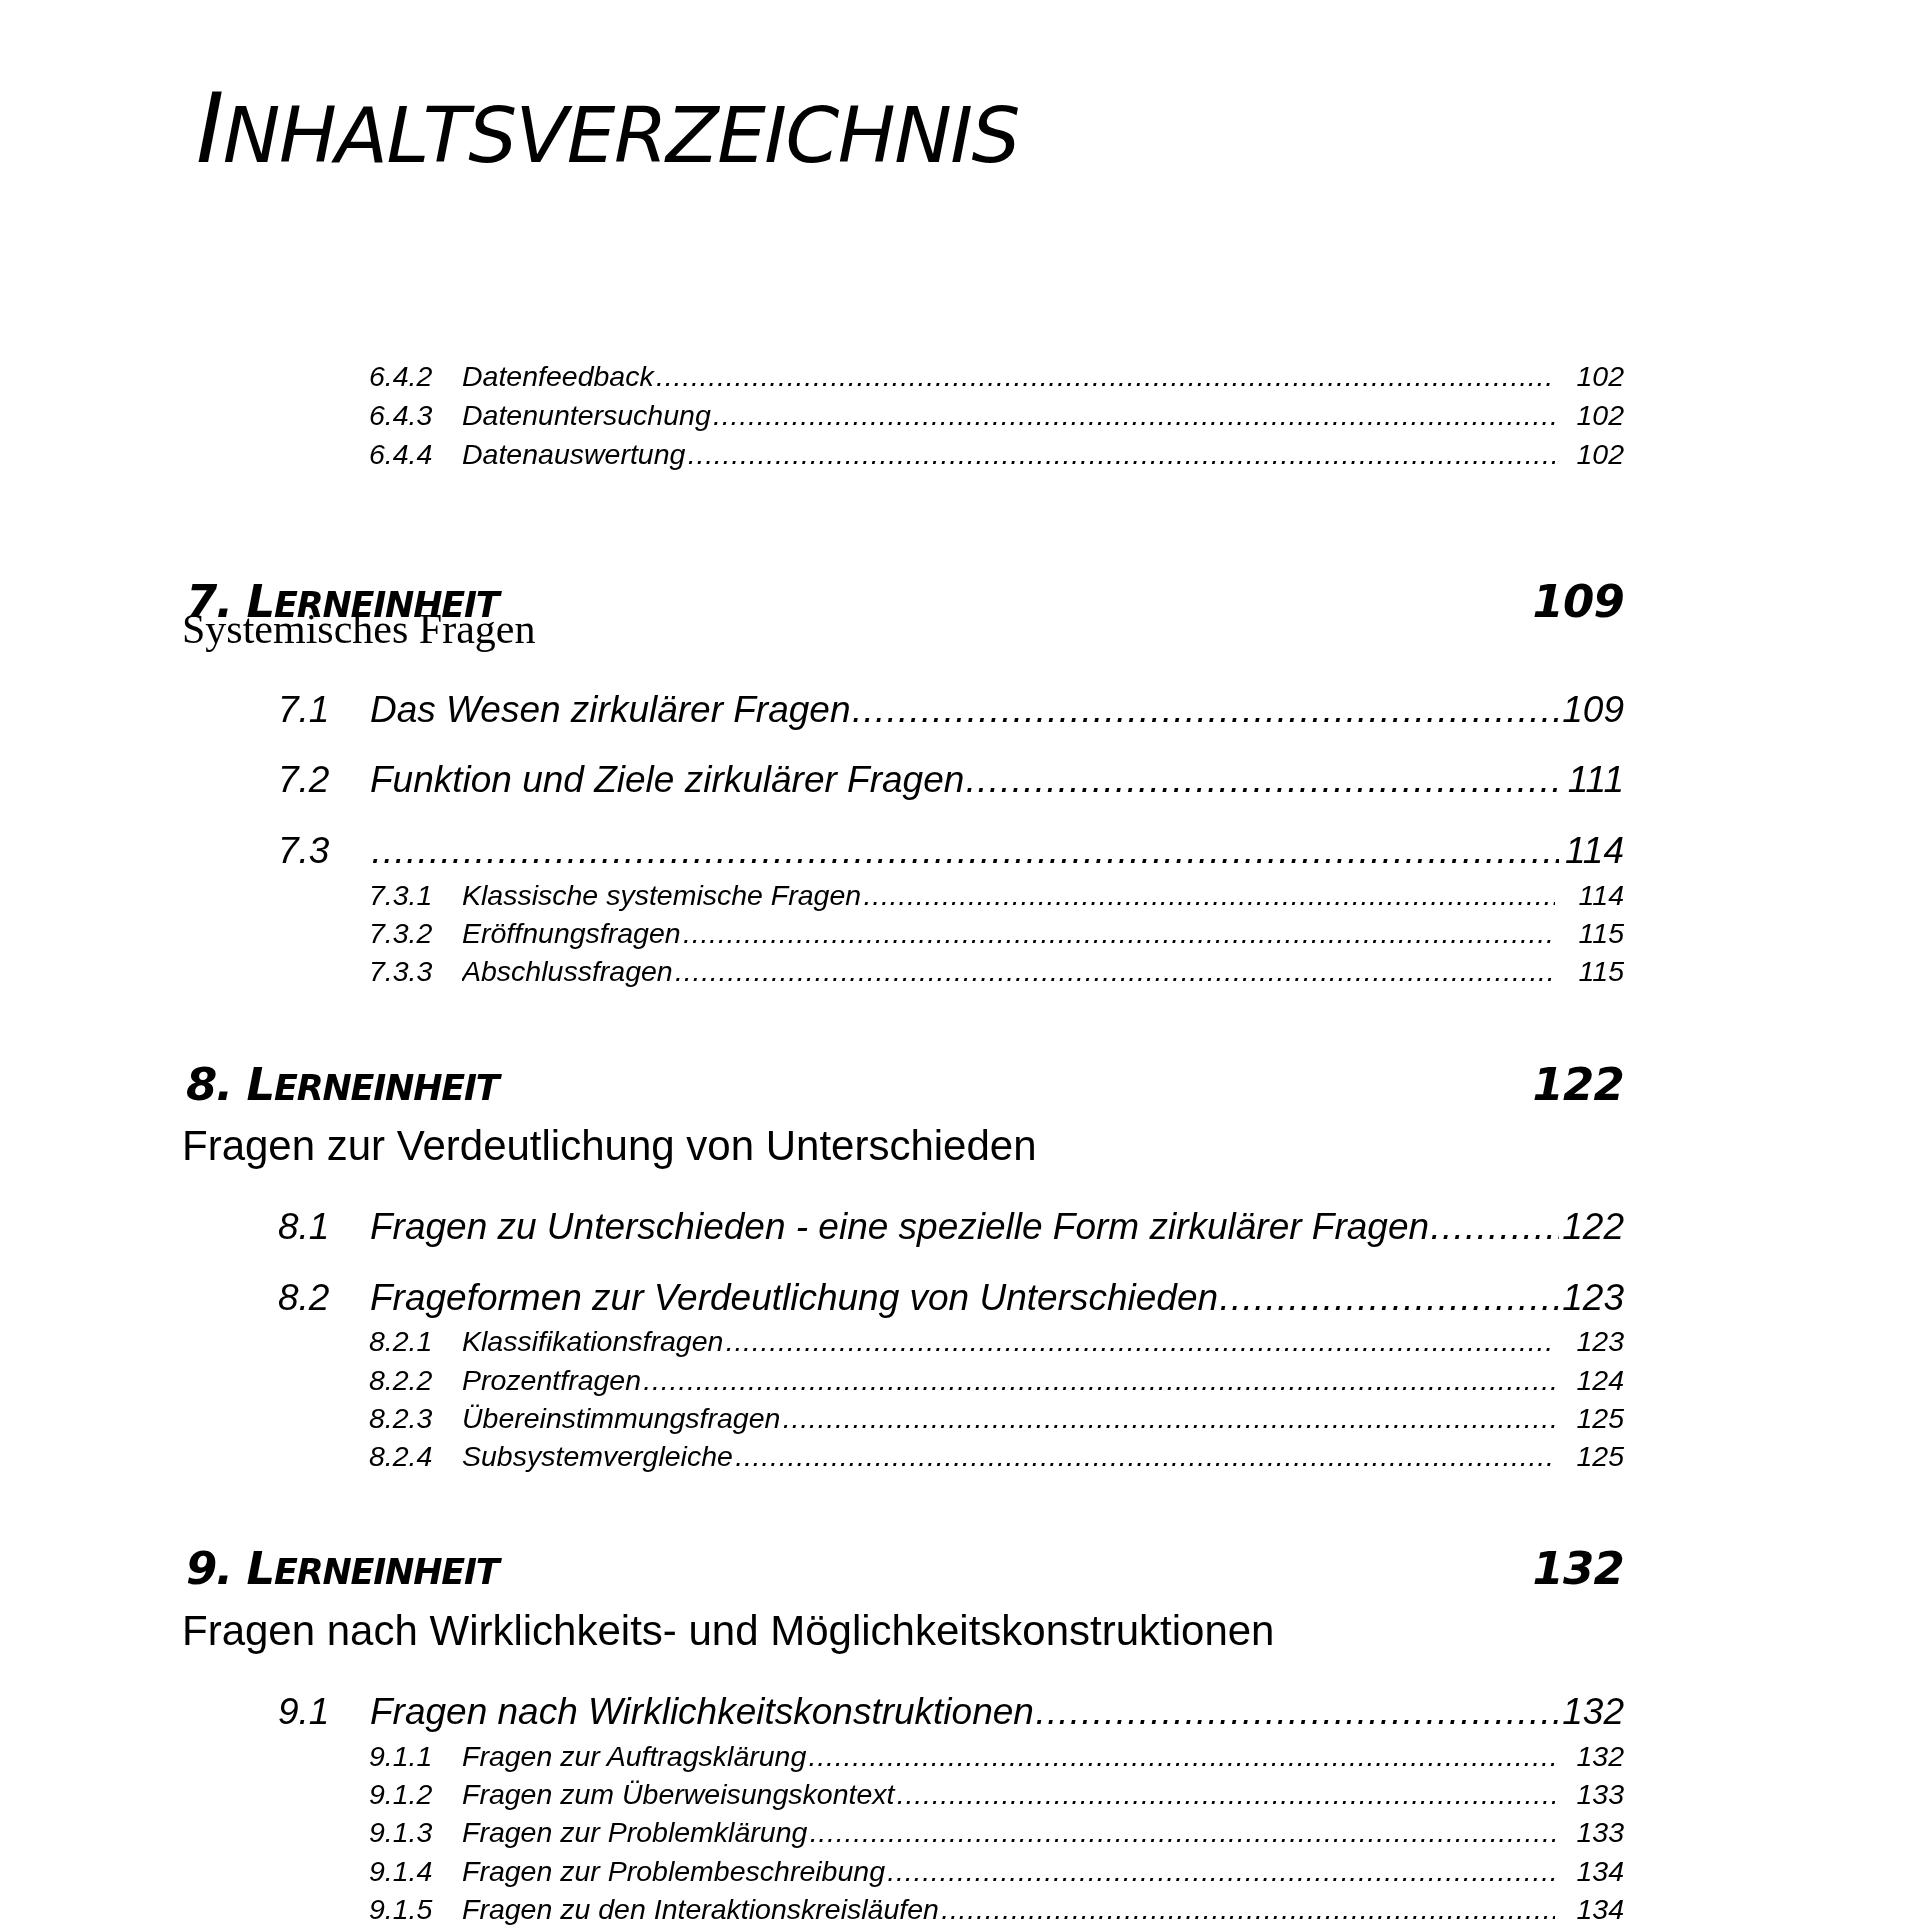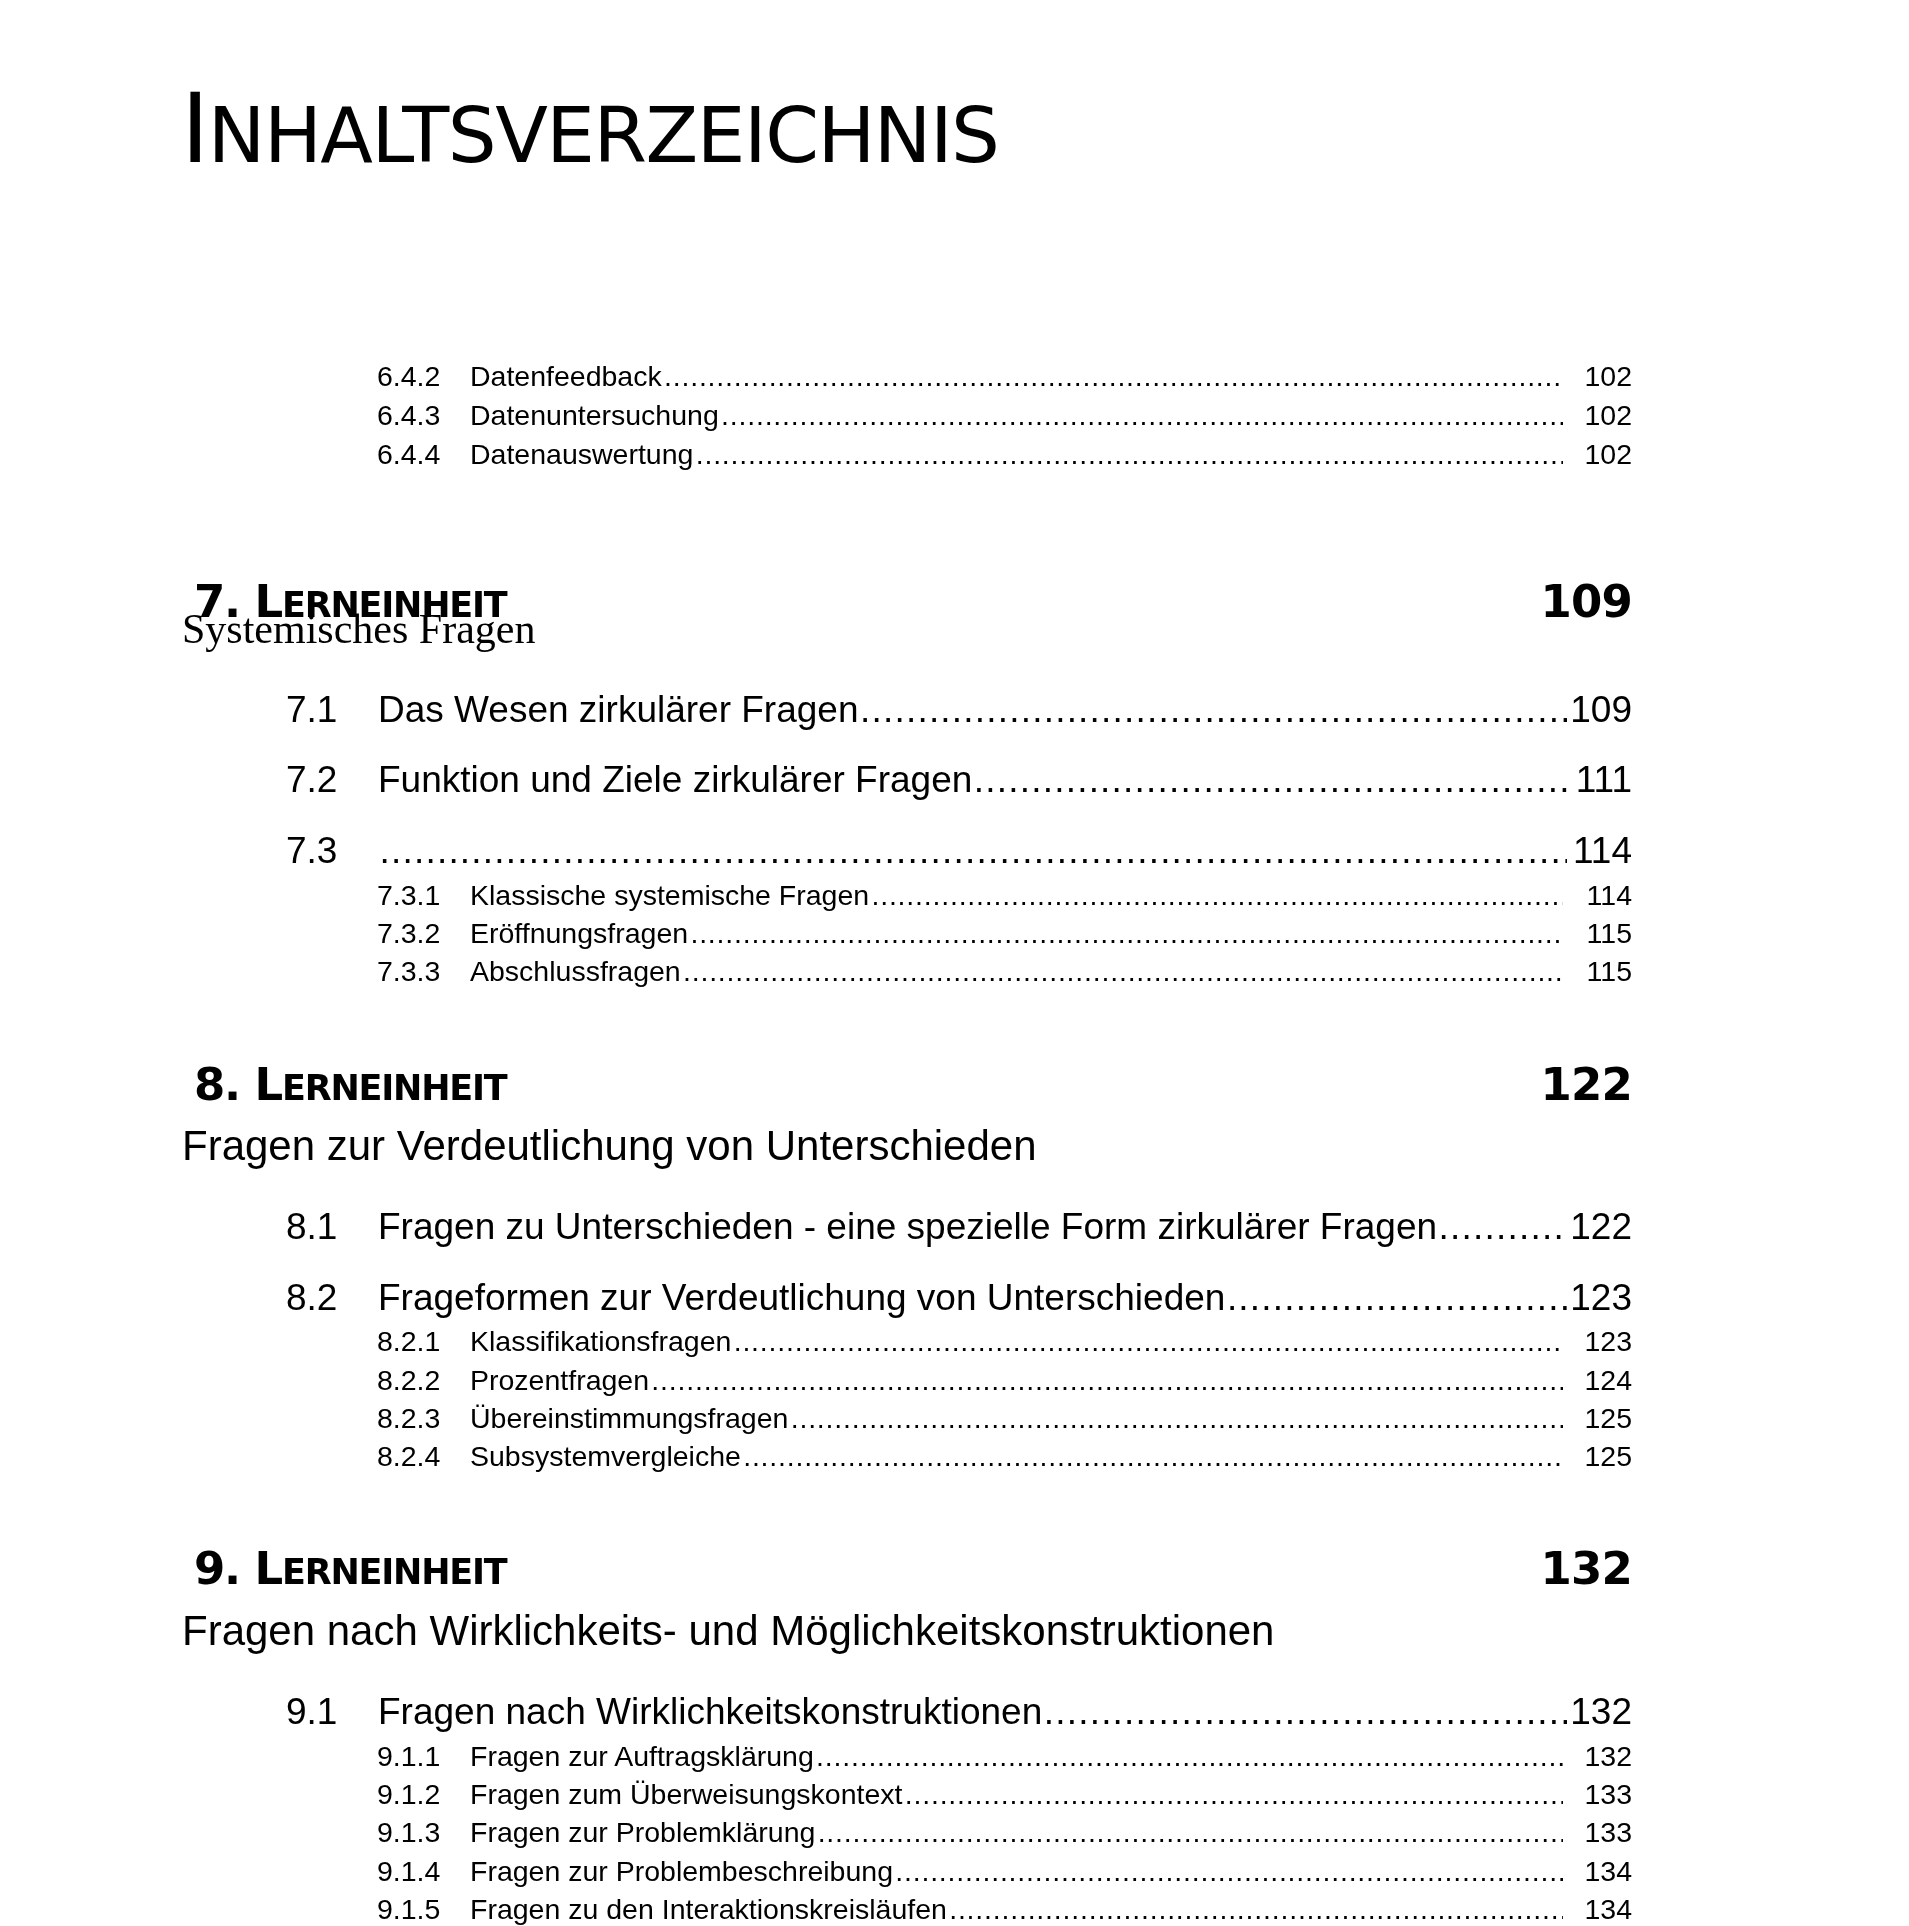--- a/index.html
+++ b/index.html
@@ -7,10 +7,11 @@
   .page { position: absolute; left: 0; top: 0; width: 1910px; height: 2703px; background: #fff; }
 
   .doc-title {
-    position: absolute; left: 181px; top: 83px;
+    position: absolute; left: 196px; top: 83px;
     font-family: "DejaVu Sans", sans-serif;
     font-size: 77px; line-height: 92px; font-weight: normal;
     letter-spacing: -1.5px;
+    font-style: italic;
   }
   .doc-title .cap { font-size: 96px; }
 

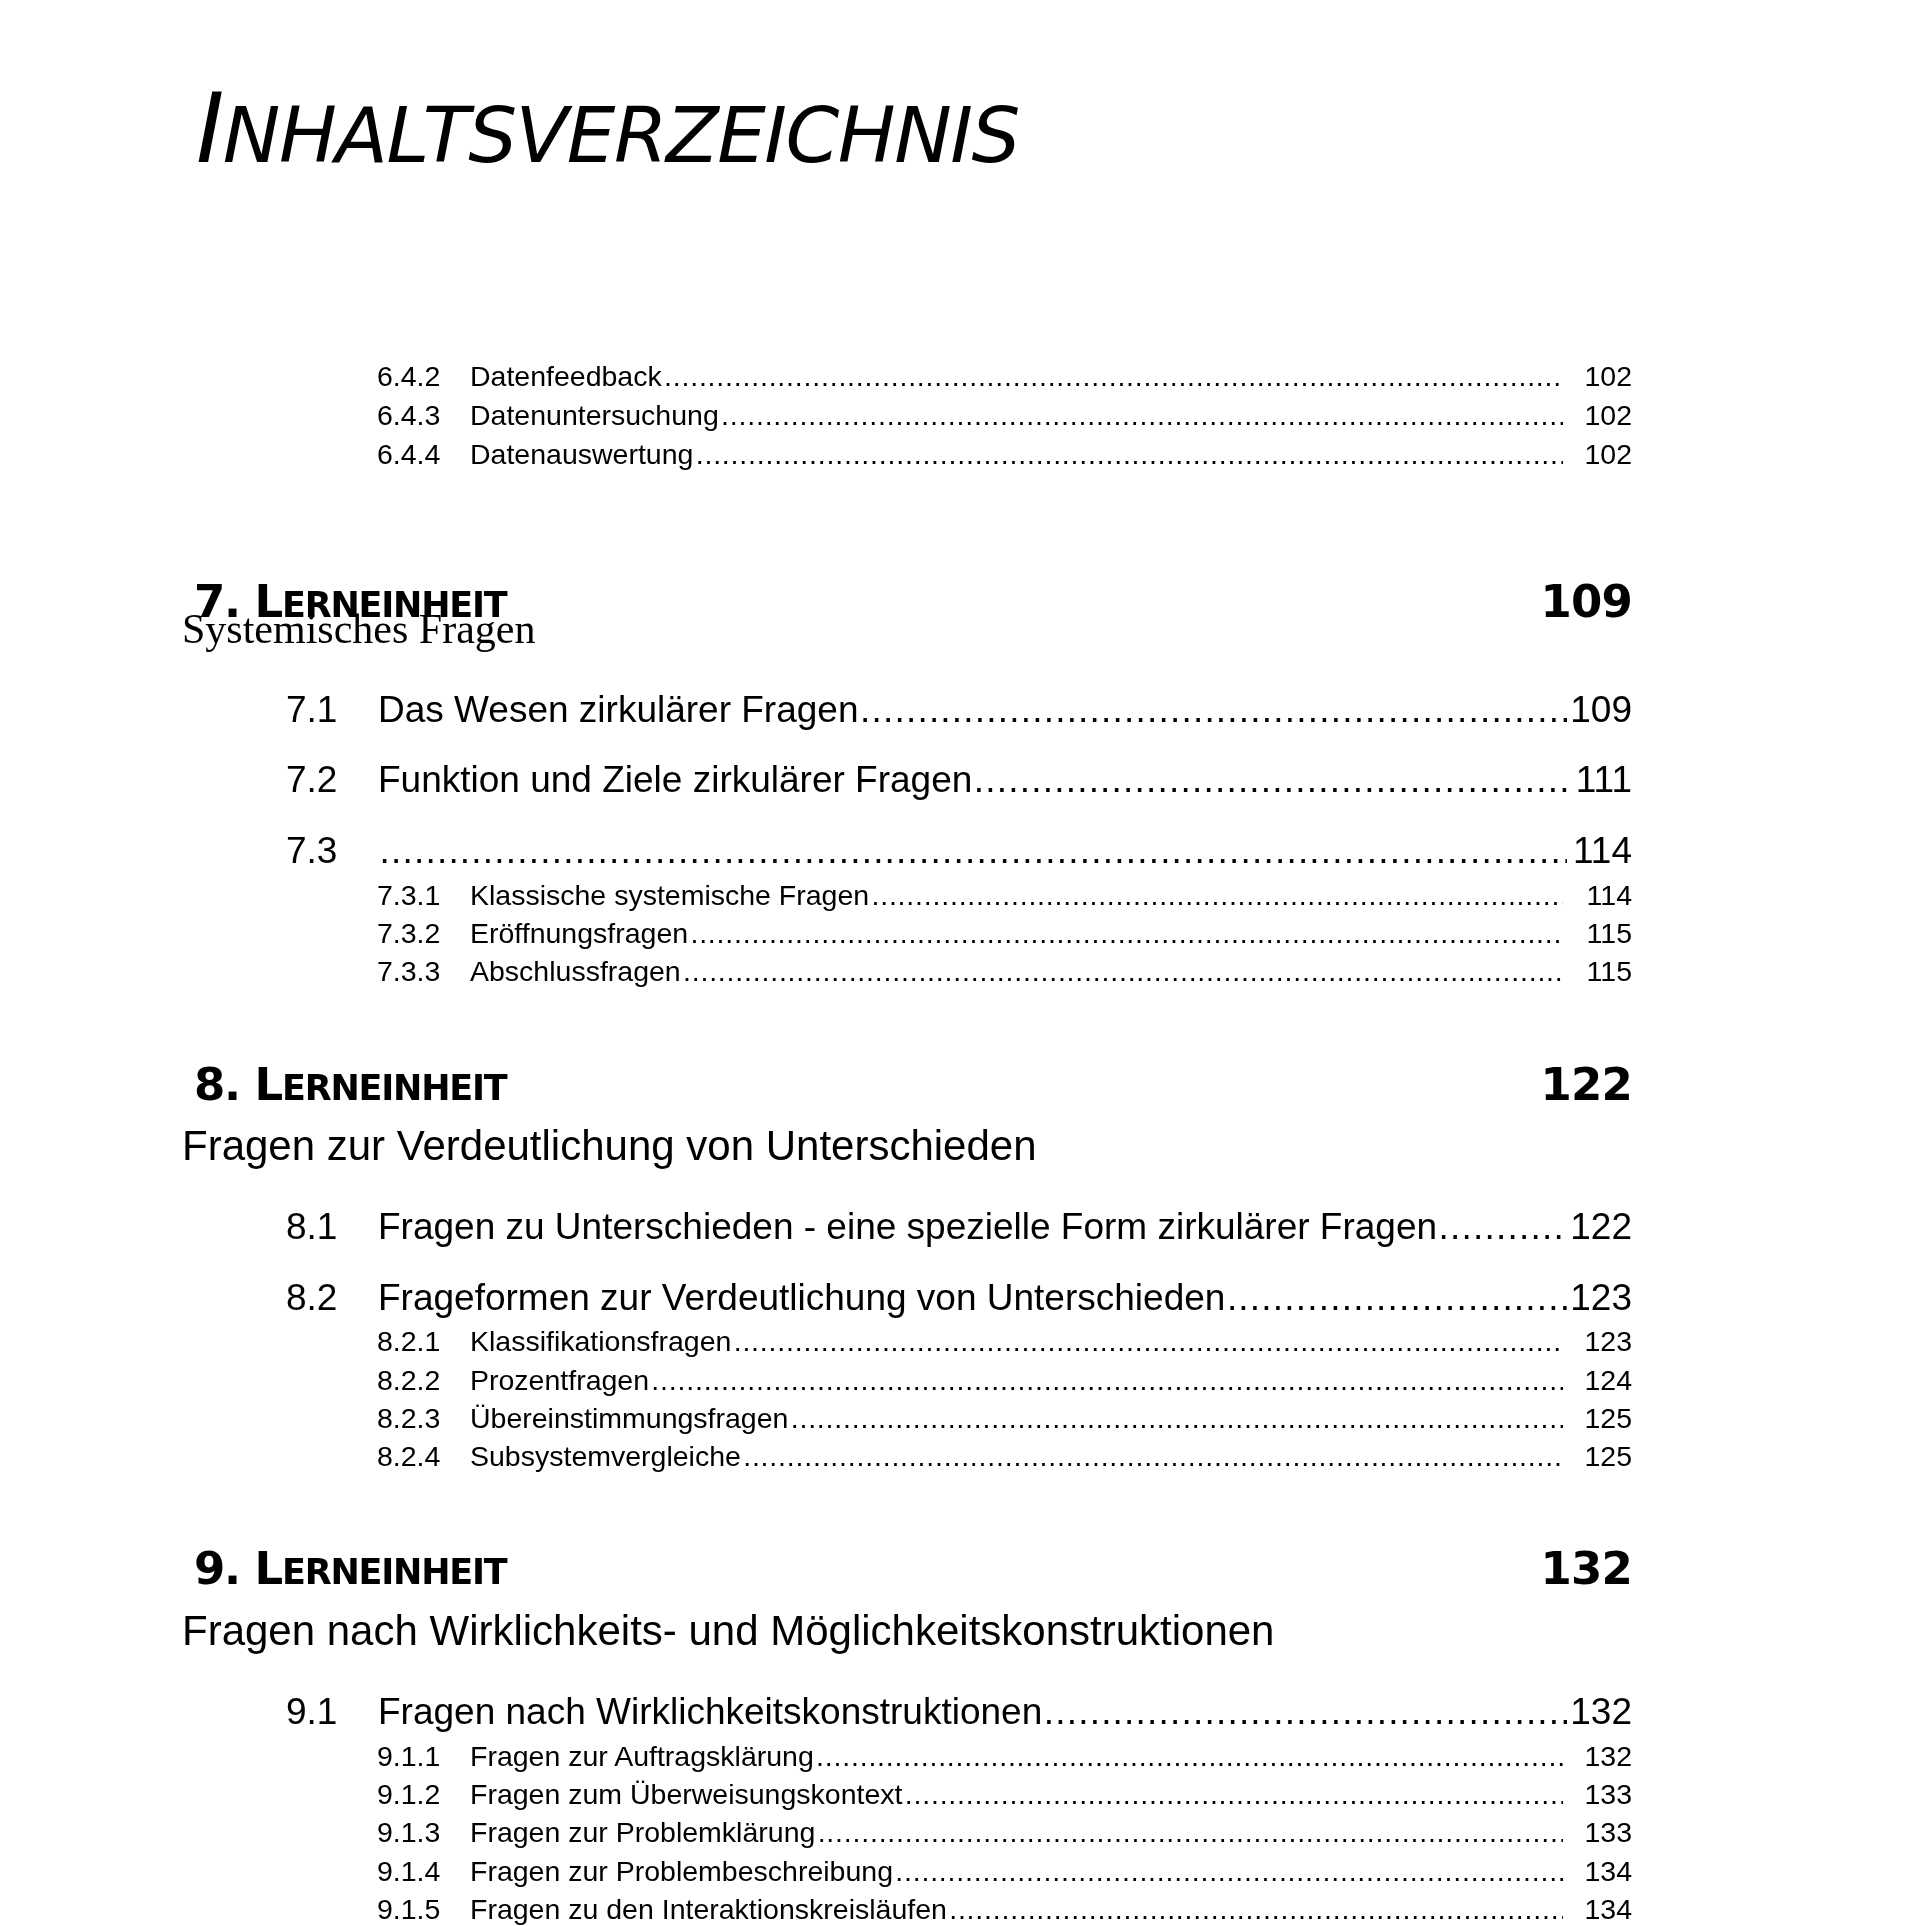--- a/index.html
+++ b/index.html
@@ -17,7 +17,7 @@
 
   .toc { position: absolute; left: 0; top: 0; width: 1910px; }
 
-  .row { position: absolute; left: 12px; width: 1790px; font-family: "Liberation Sans", sans-serif; white-space: nowrap; }
+  .row { position: absolute; left: 4px; width: 1790px; font-family: "Liberation Sans", sans-serif; white-space: nowrap; font-style: italic; }
   .row .num { position: absolute; }
   .row .lead { position: absolute; display: flex; align-items: baseline; overflow: hidden; }
   .row .text { flex: 0 0 auto; }

